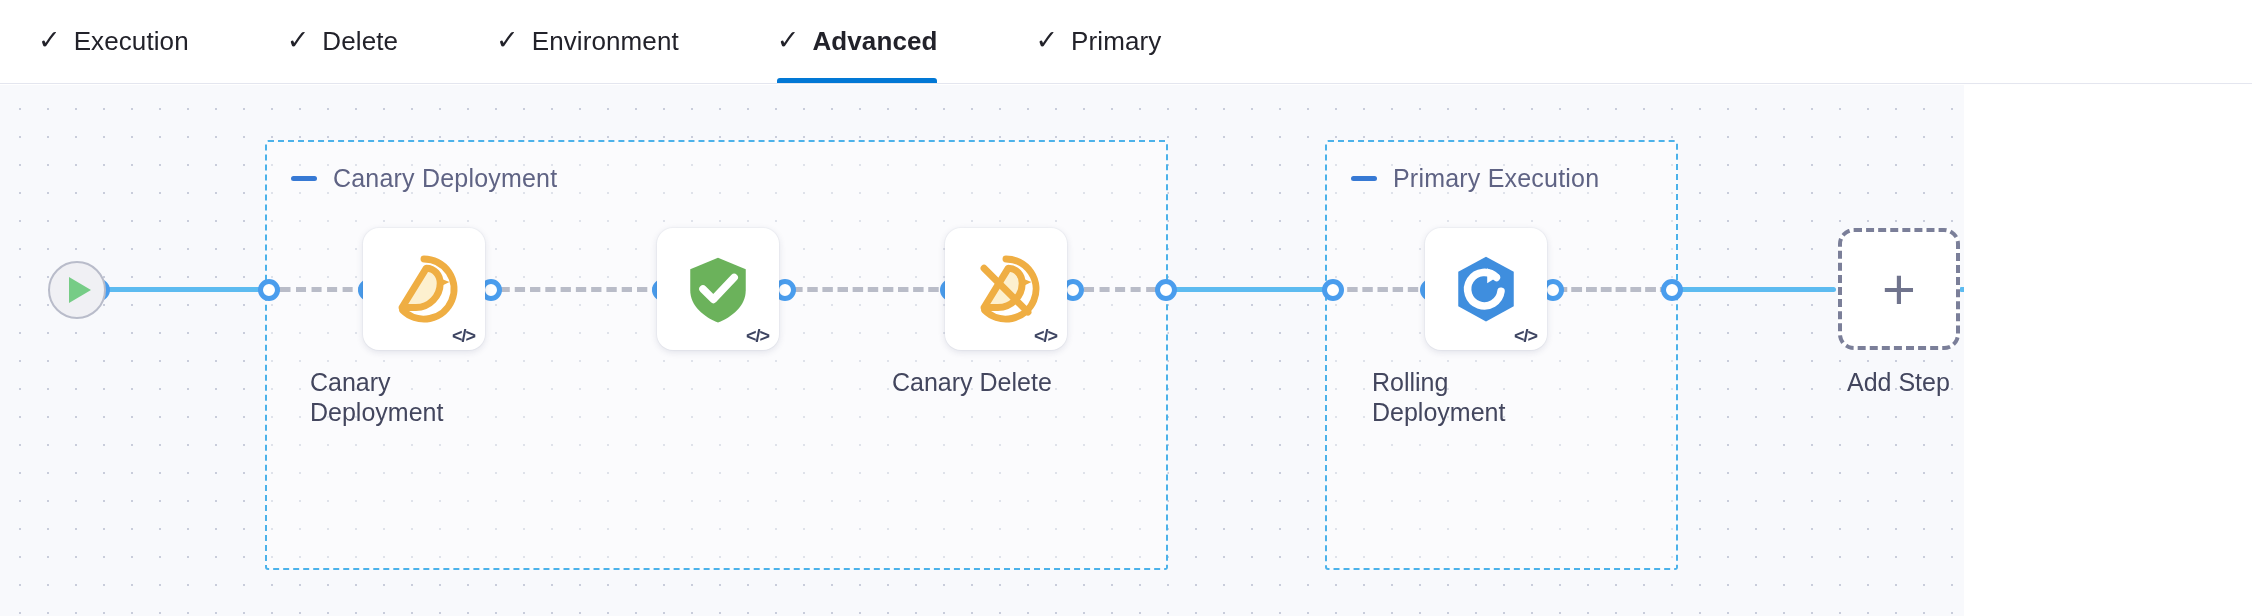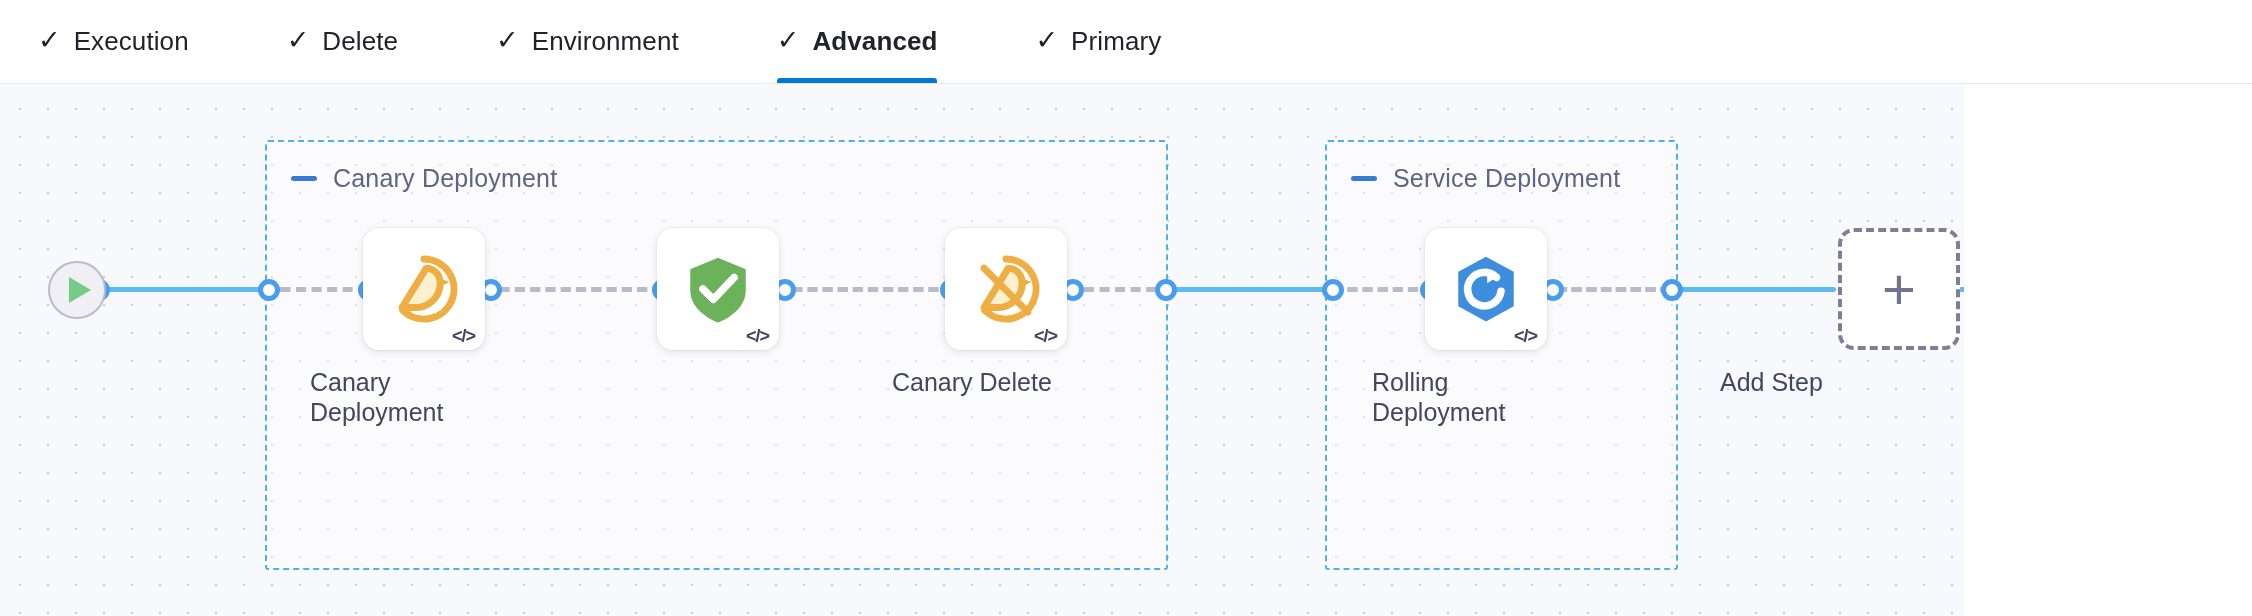--- a/index.html
+++ b/index.html
@@ -243,7 +243,7 @@
   <div class="group" style="left:1325px; top:55px; width:353px; height:430px;">
     <div class="group-header">
       <span class="collapse-dash"></span>
-      <span class="group-title">Service Deployment</span>
+      <span class="group-title">Primary Execution</span>
     </div>
   </div>
 

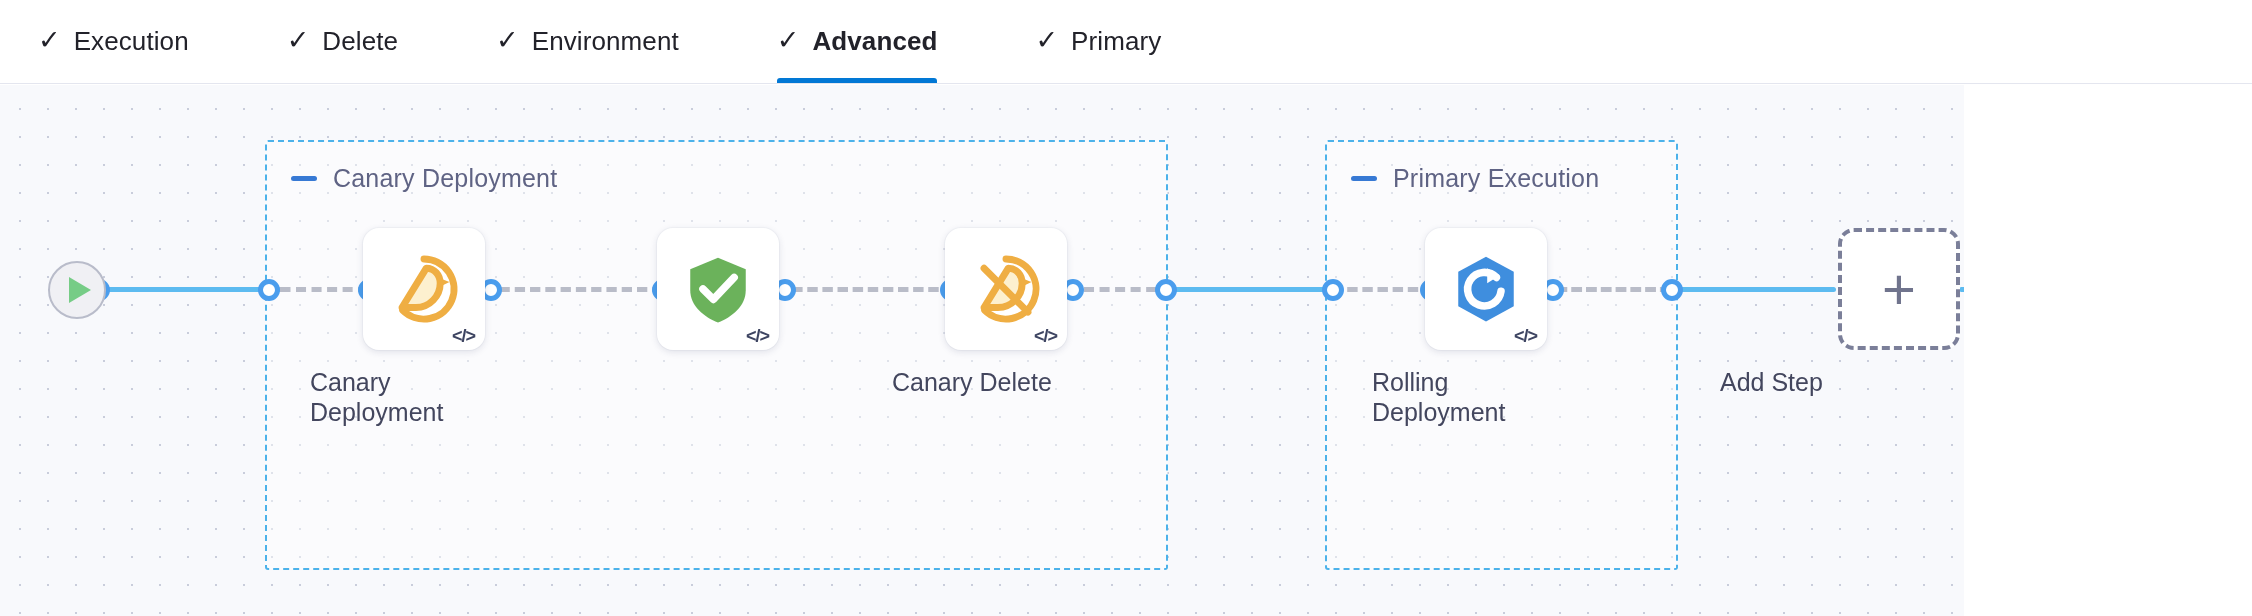--- a/index.html
+++ b/index.html
@@ -332,7 +332,7 @@
   <div class="addstep" style="left:1838px; top:143px;">
     <span class="plus">+</span>
   </div>
-  <div class="node-label" style="left:1720px; top:283px;">Add Step</div>
+  <div class="node-label" style="left:1847px; top:283px;">Add Step</div>
 
   <div class="terminal" style="left:2128px; top:176px;">
     <div class="stop-sq"></div>

